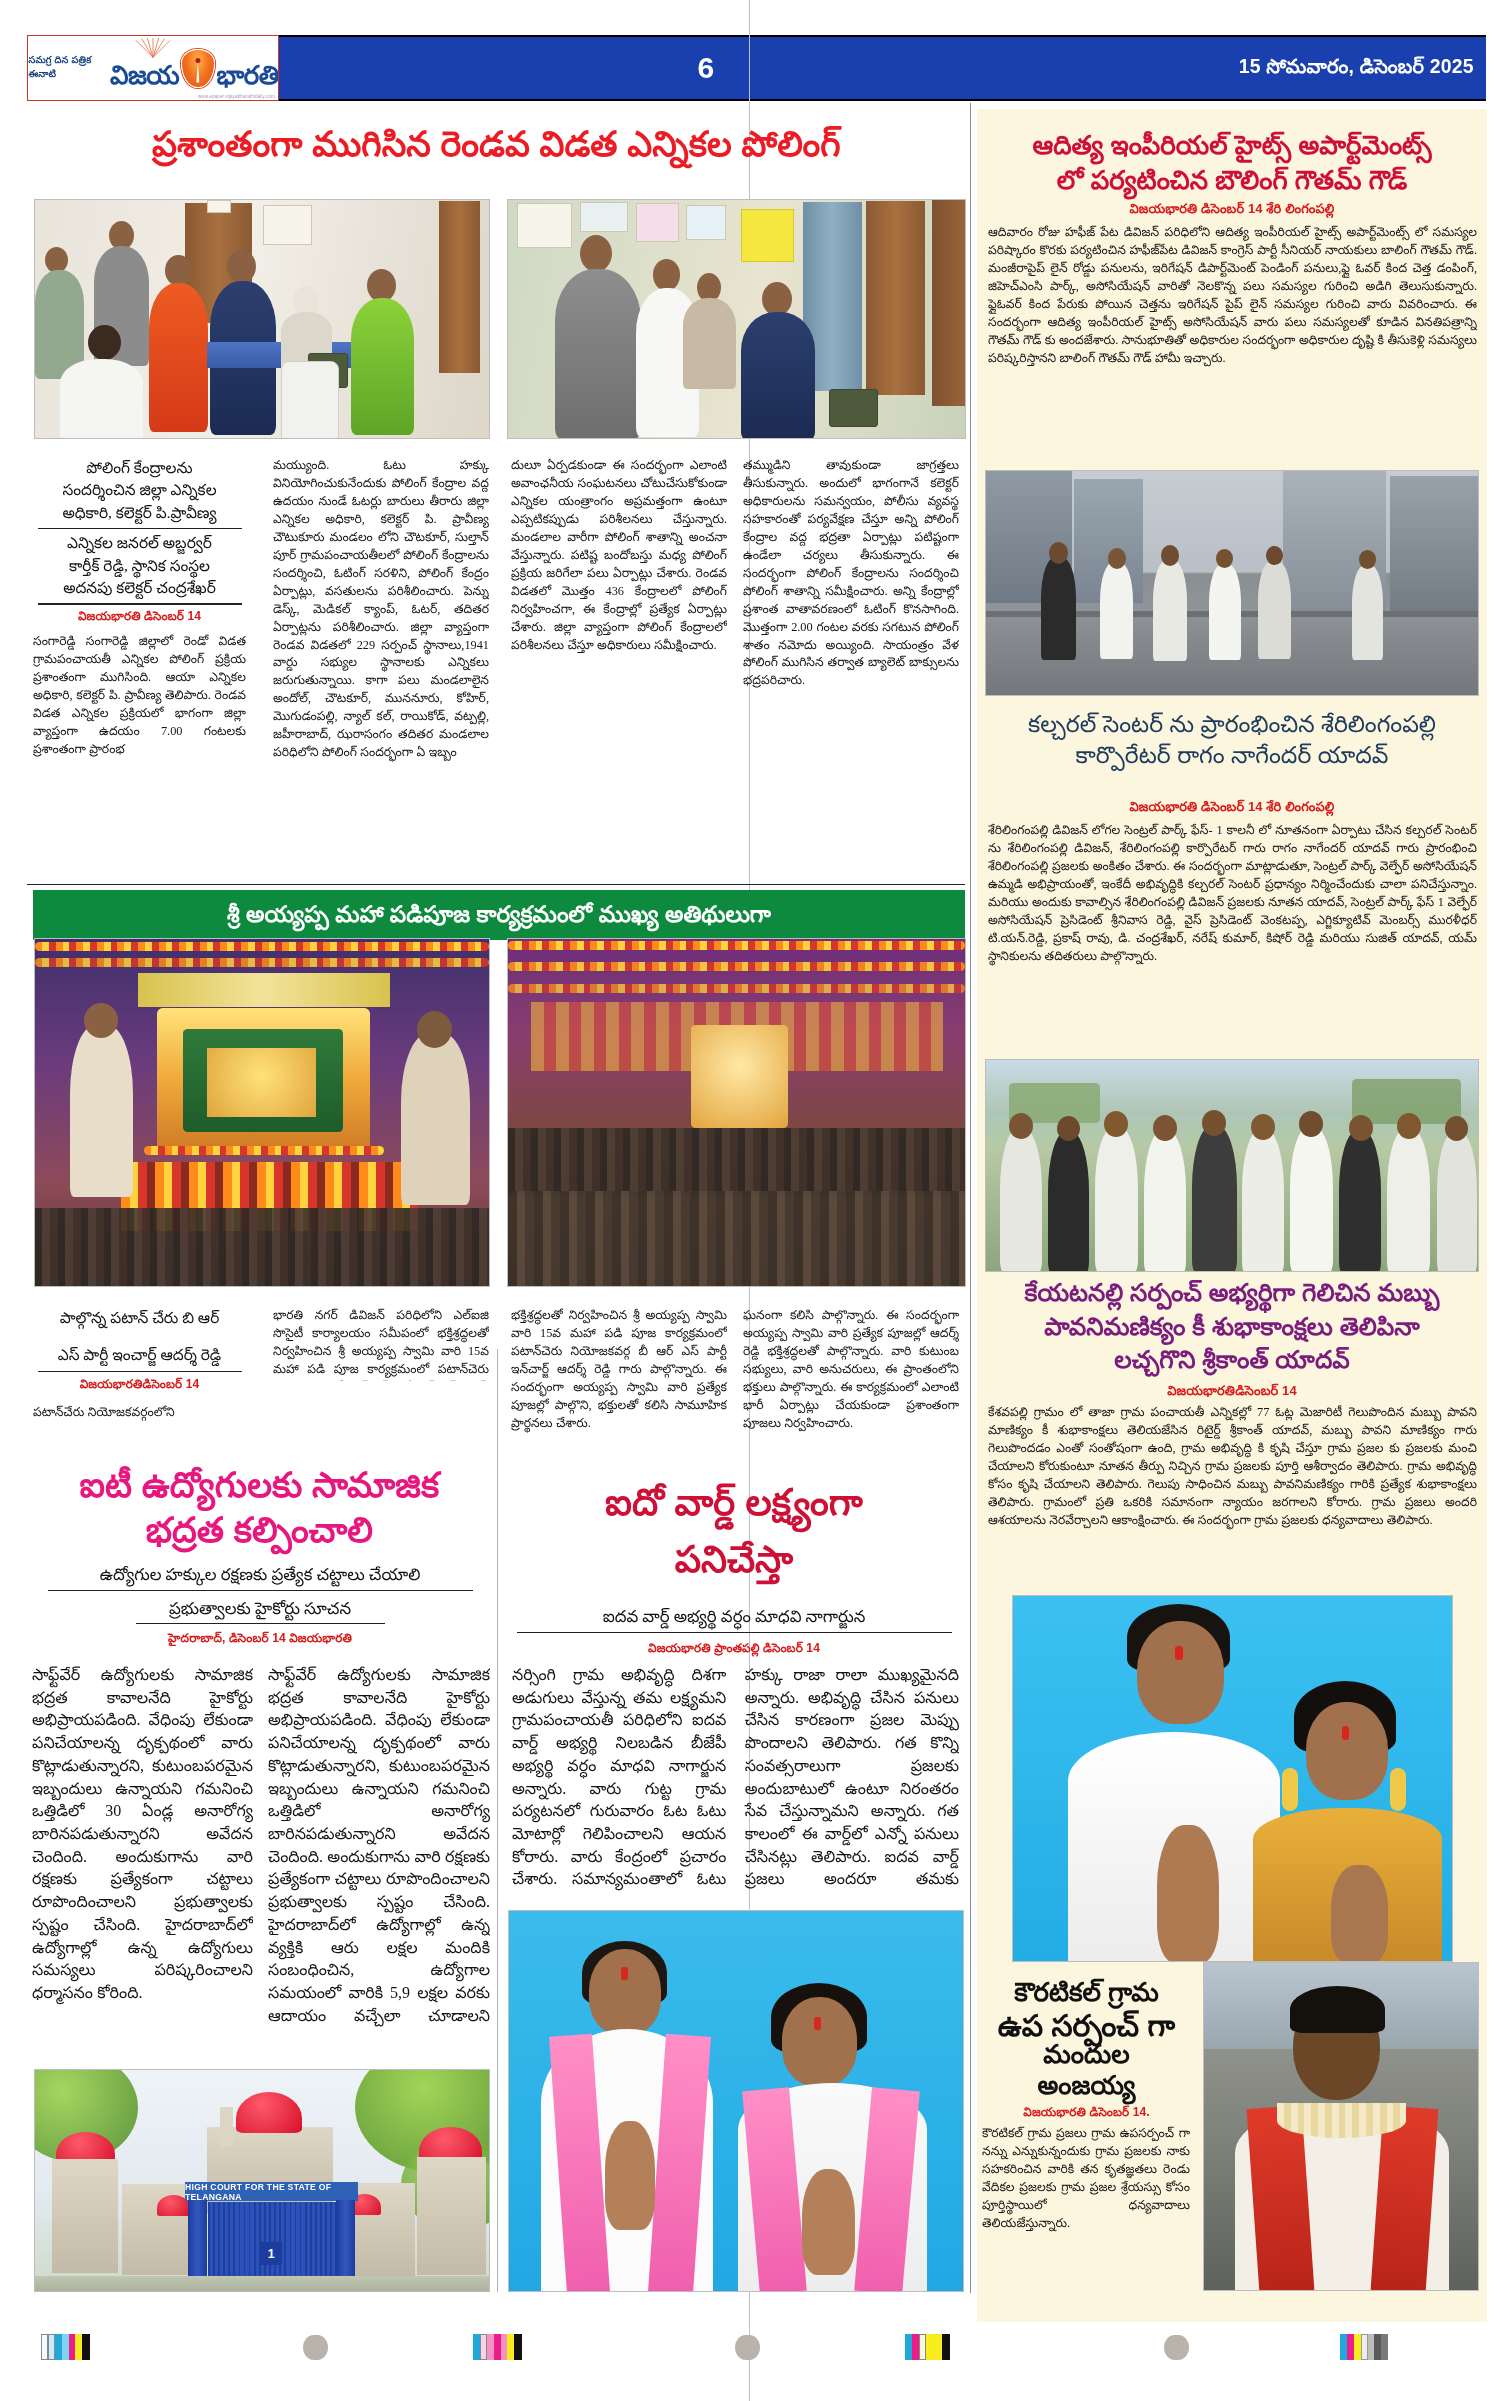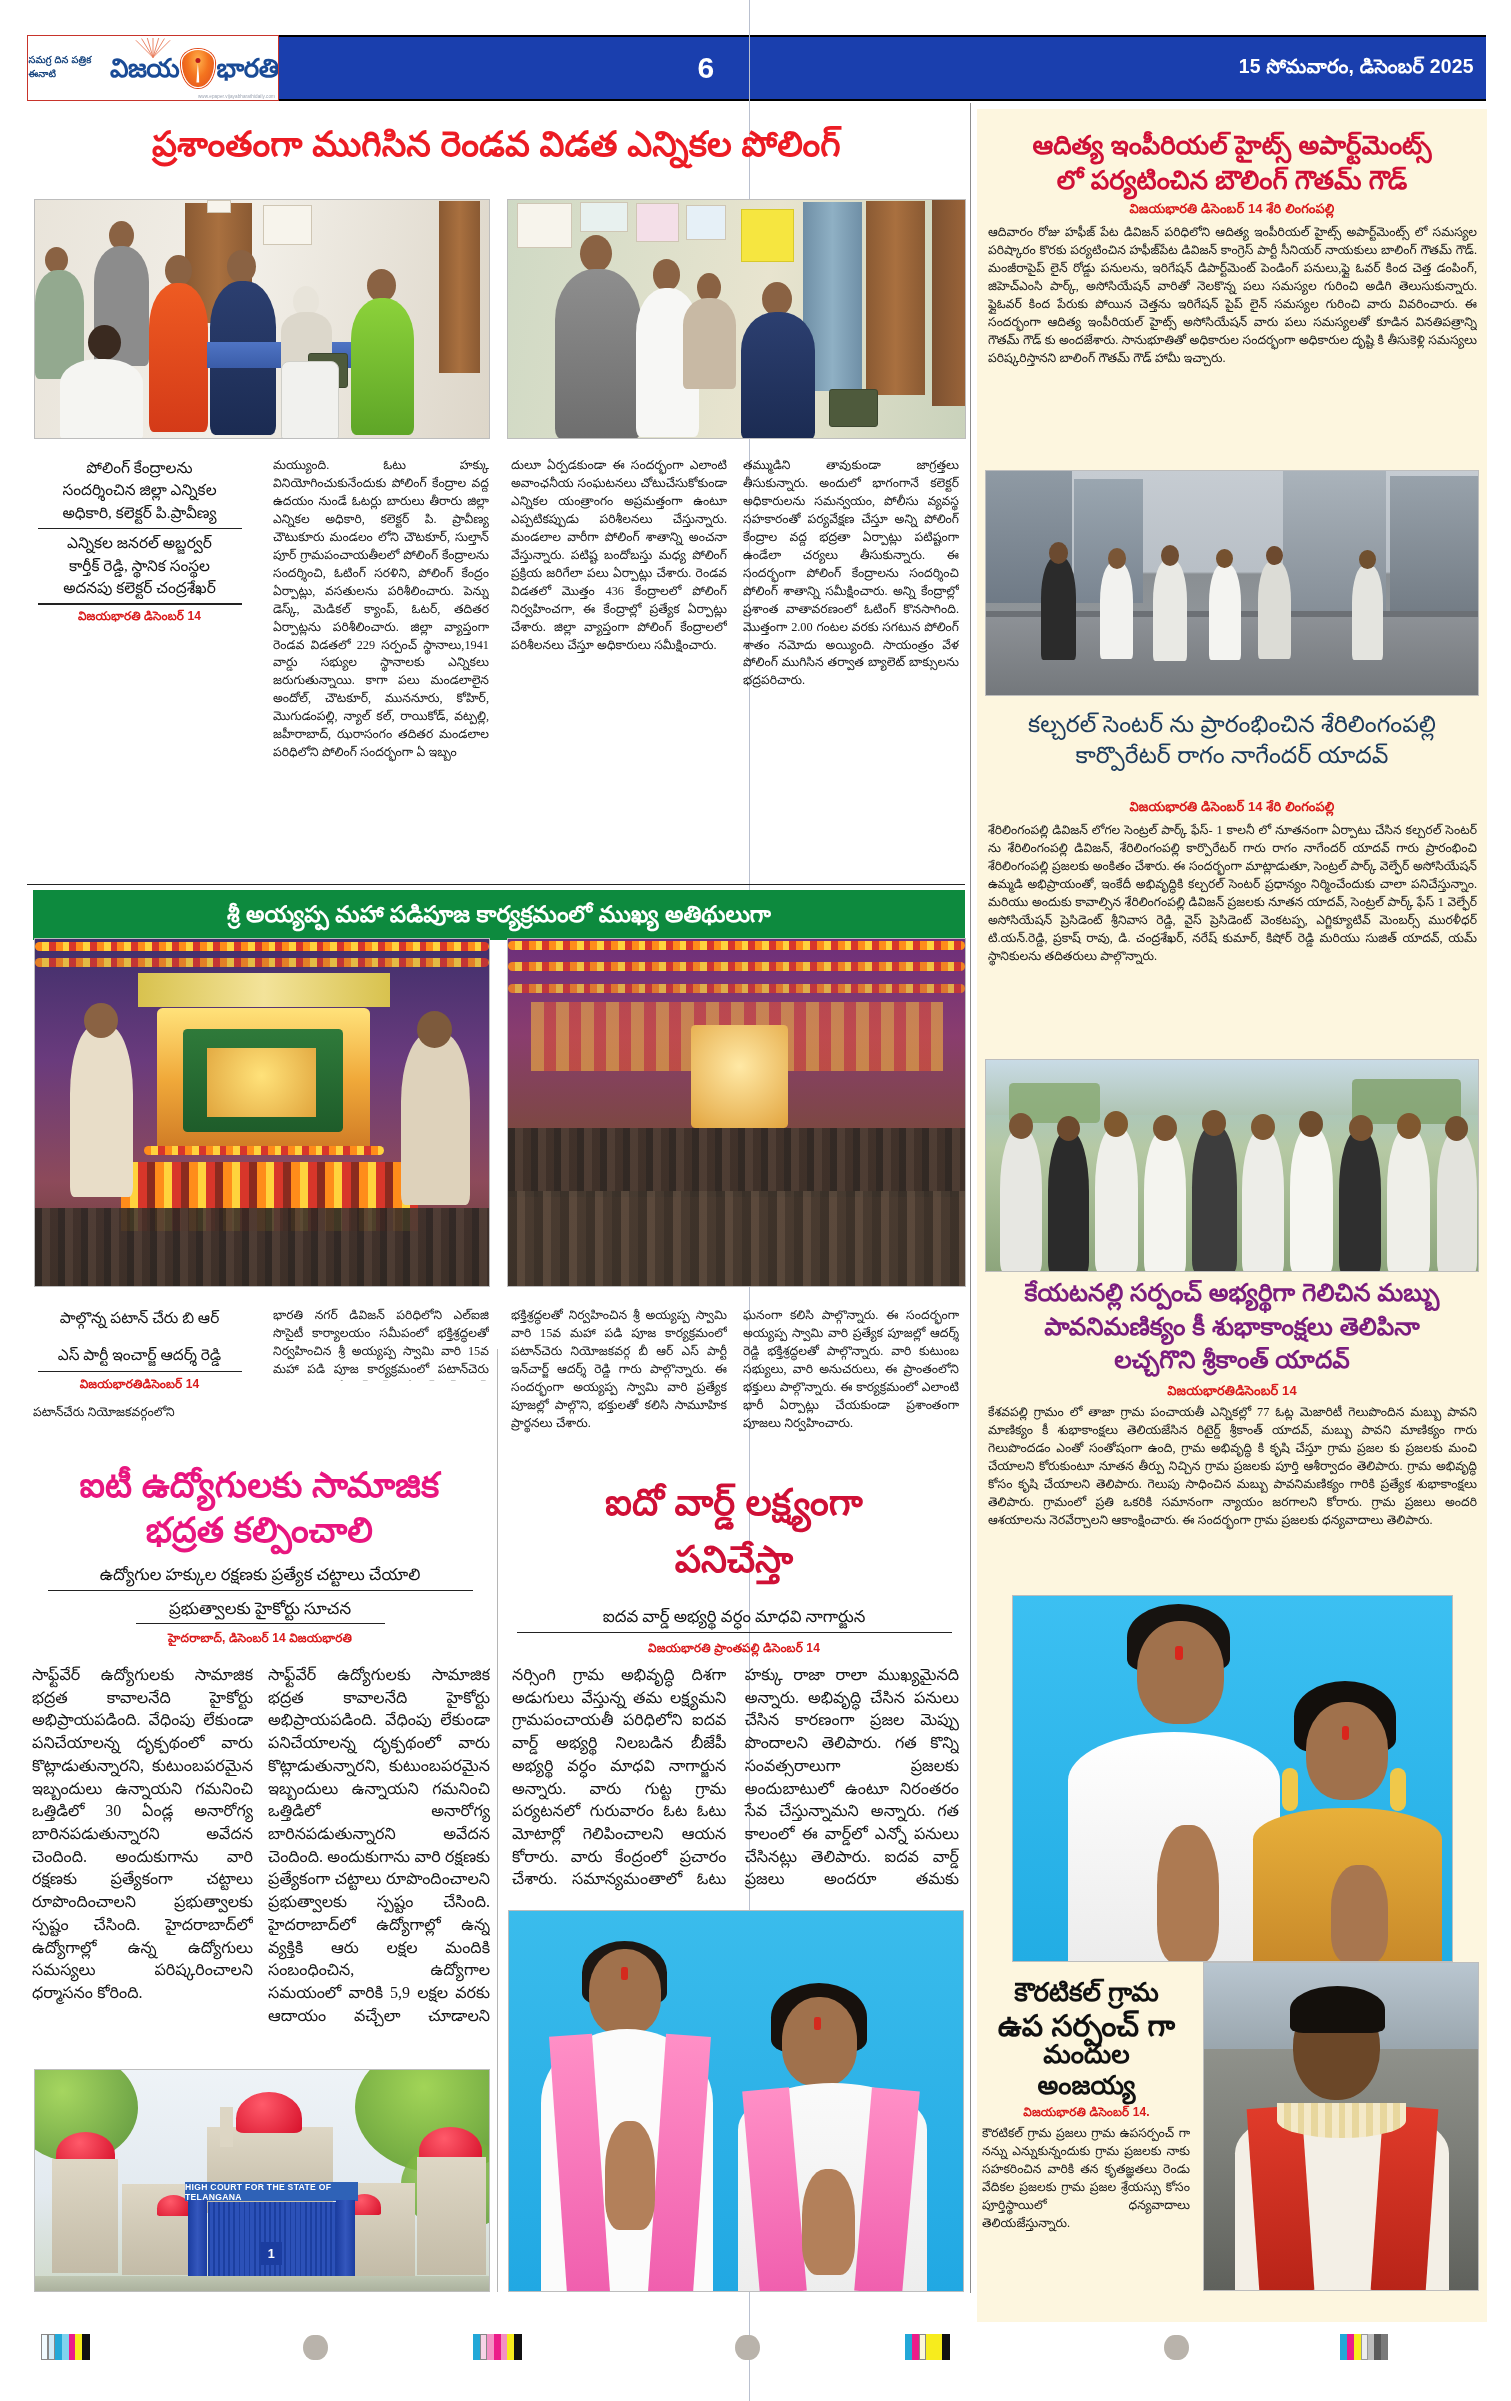--- a/index.html
+++ b/index.html
@@ -22,7 +22,7 @@
     font-family: "Liberation Sans", sans-serif; font-size: 9.7px; font-weight: 700;
     color: #17457f; letter-spacing: 0.2px; margin-bottom: 0.6px;
   }
-  .logo-main { display: flex; align-items: center; justify-content: center; gap: 1.7px; }
+  .logo-main { display: flex; align-items: flex-end; justify-content: center; gap: 1.7px; }
   .logo-word {
     font-family: "Liberation Sans", sans-serif; font-size: 26px; font-weight: 900;
     color: #1a4b96; line-height: .95; letter-spacing: -0.6px;

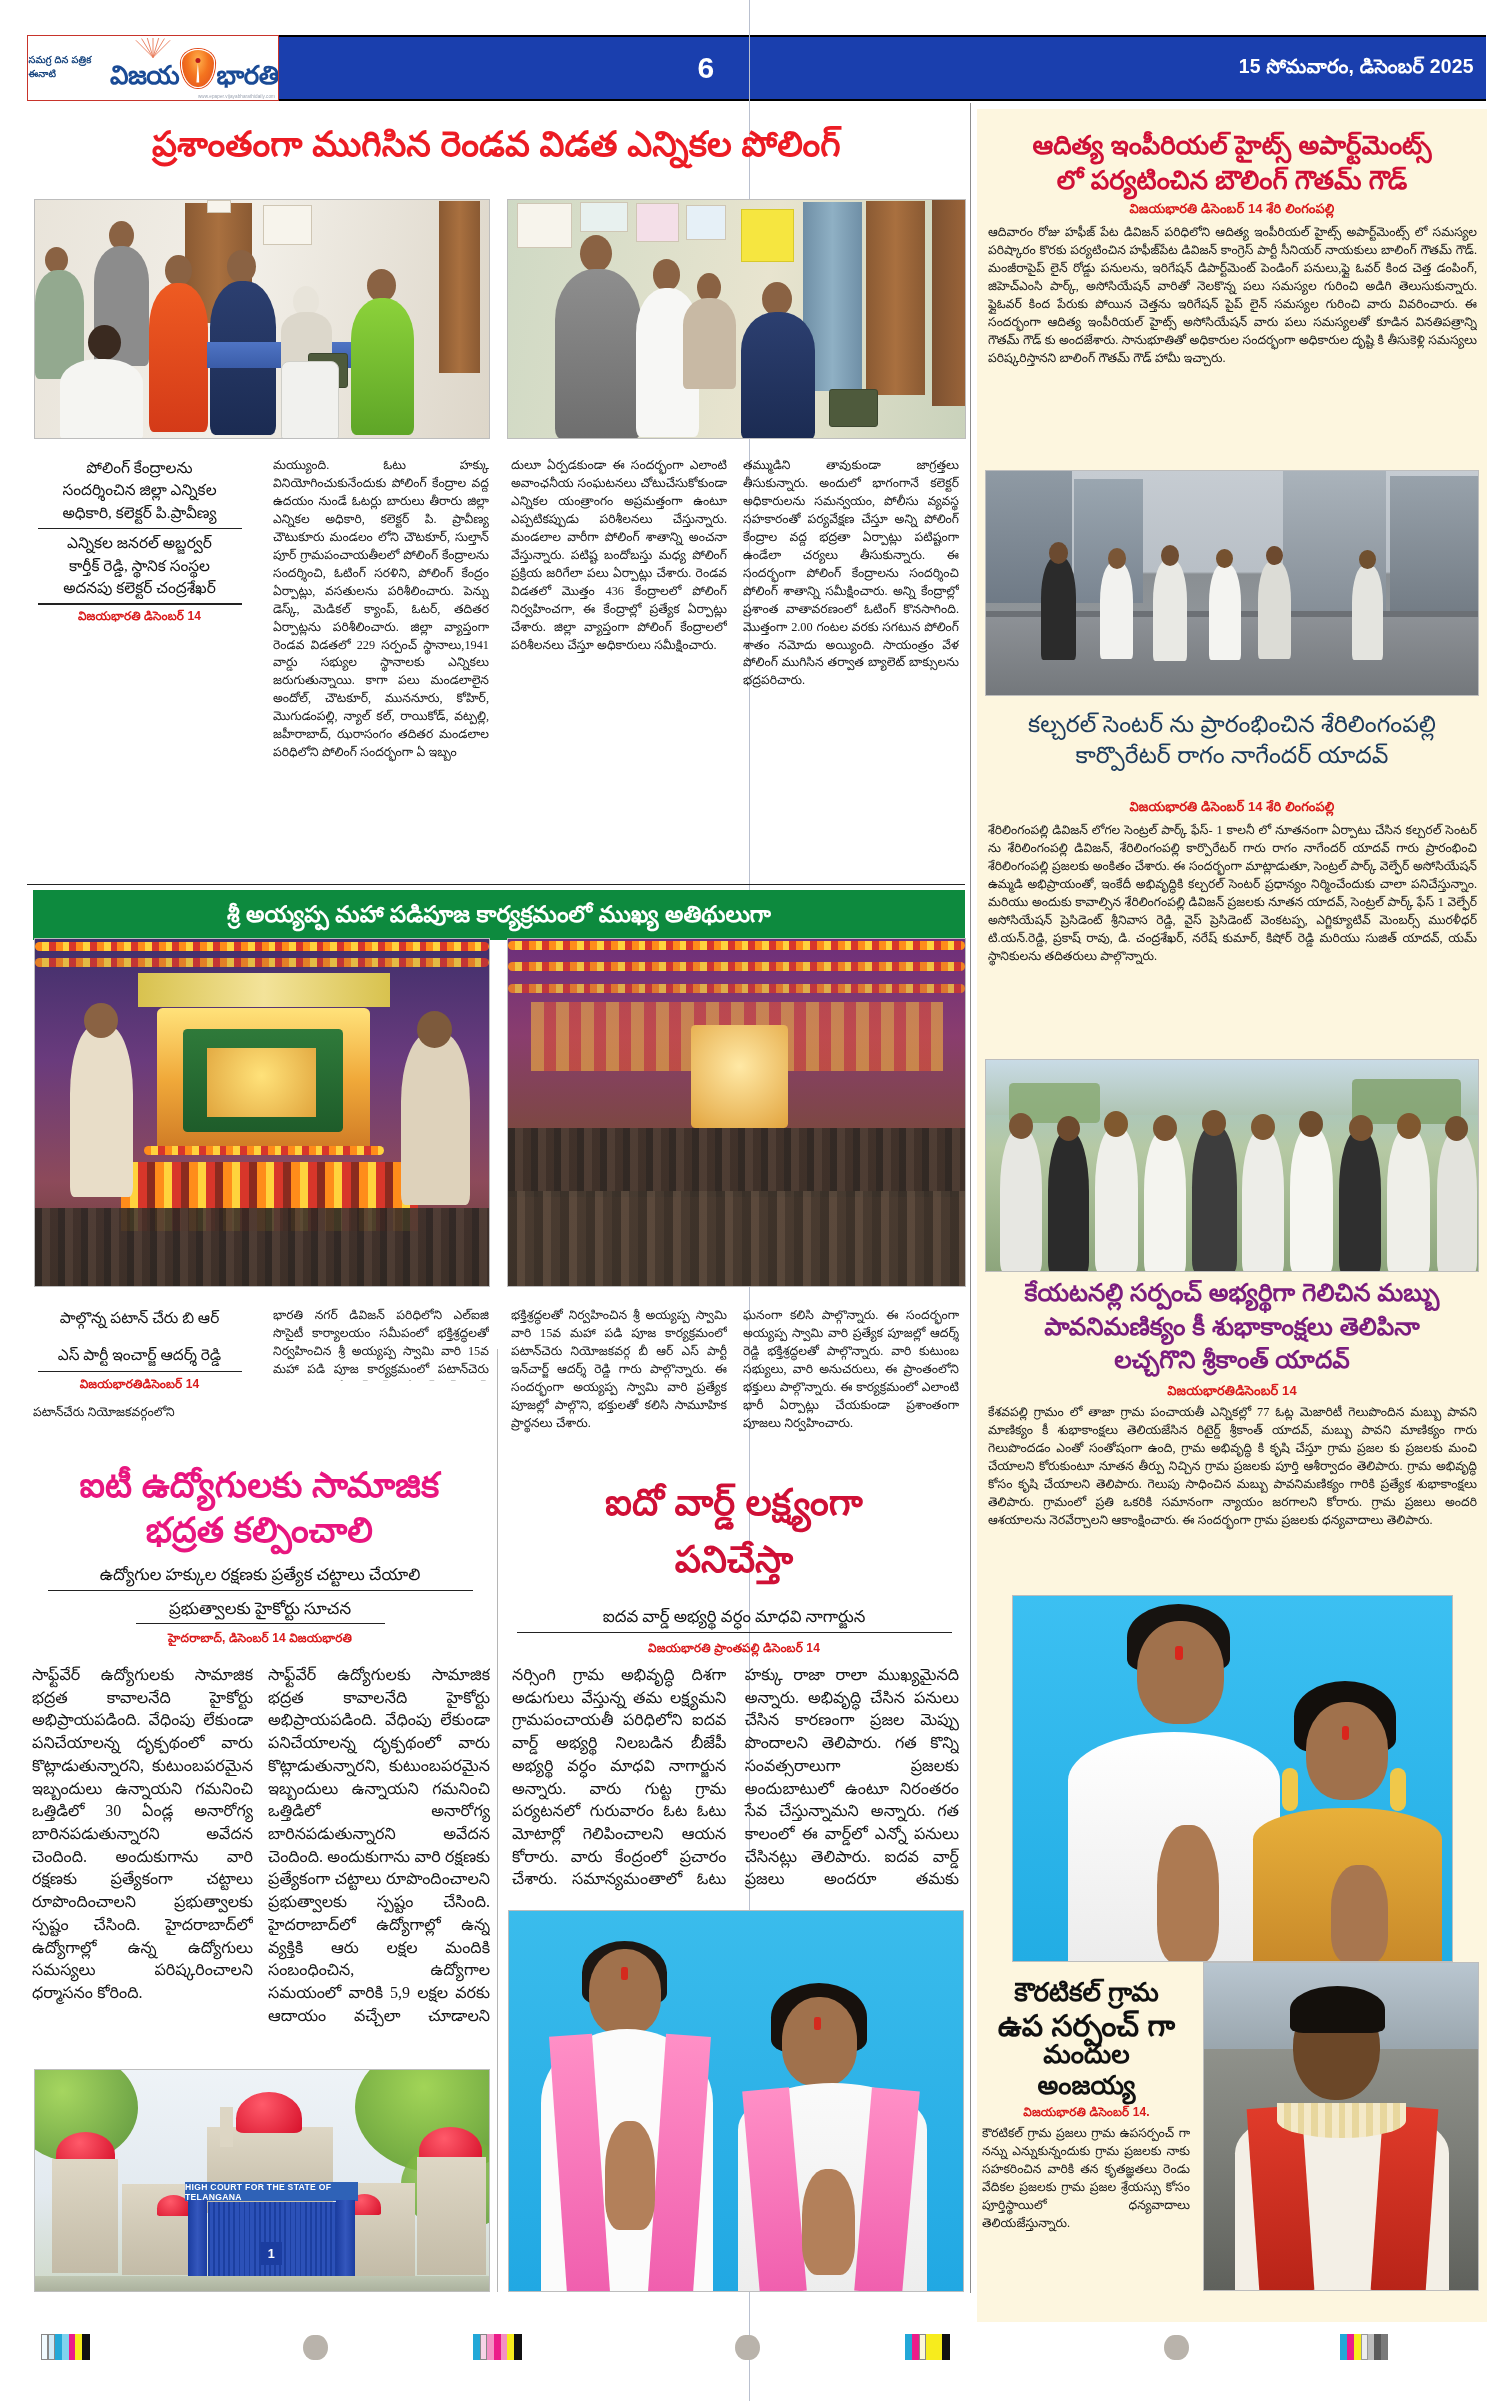--- a/index.html
+++ b/index.html
@@ -291,6 +291,7 @@
   <div class="caption">అదనపు కలెక్టర్ చంద్రశేఖర్</div>
   <div class="rule-under" style="width:204px;"></div>
   <div class="byline" style="margin-top:4.6px;">విజయభారతి డిసెంబర్ 14</div>
+  <div class="body-col" style="margin-top:6.9px; height:216px;">సంగారెడ్డి సంగారెడ్డి జిల్లాలో రెండో విడత గ్రామపంచాయతీ ఎన్నికల పోలింగ్ ప్రక్రియ ప్రశాంతంగా ముగిసింది. ఆయా ఎన్నికల అధికారి, కలెక్టర్ పి. ప్రావీణ్య తెలిపారు. రెండవ విడత ఎన్నికల ప్రక్రియలో భాగంగా జిల్లా వ్యాప్తంగా ఉదయం 7.00 గంటలకు ప్రశాంతంగా ప్రారంభ</div>
 </div>
 
 <div class="body-col" style="position:absolute; left:273px; top:457px; width:216px; height:422px;">మయ్యుంది. ఓటు హక్కు వినియోగించుకునేందుకు పోలింగ్ కేంద్రాల వద్ద ఉదయం నుండే ఓటర్లు బారులు తీరారు జిల్లా ఎన్నికల అధికారి, కలెక్టర్ పి. ప్రావీణ్య చౌటుకూరు మండలం లోని చౌటకూర్, సుల్తాన్ పూర్ గ్రామపంచాయతీలలో పోలింగ్ కేంద్రాలను సందర్శించి, ఓటింగ్ సరళిని, పోలింగ్ కేంద్రం ఏర్పాట్లు, వసతులను పరిశీలించారు. పెన్ను డెస్క్, మెడికల్ క్యాంప్, ఓటర్, తదితర ఏర్పాట్లను పరిశీలించారు. జిల్లా వ్యాప్తంగా రెండవ విడతలో 229 సర్పంచ్ స్థానాలు,1941 వార్డు సభ్యుల స్థానాలకు ఎన్నికలు జరుగుతున్నాయి. కాగా పలు మండలాలైన అందోల్, చౌటకూర్, ముననూరు, కోహిర్, మొగుడంపల్లి, న్యాల్ కల్, రాయికోడ్, వట్పల్లి, జహీరాబాద్, ఝరాసంగం తదితర మండలాల పరిధిలోని పోలింగ్ సందర్భంగా ఏ ఇబ్బం</div>

